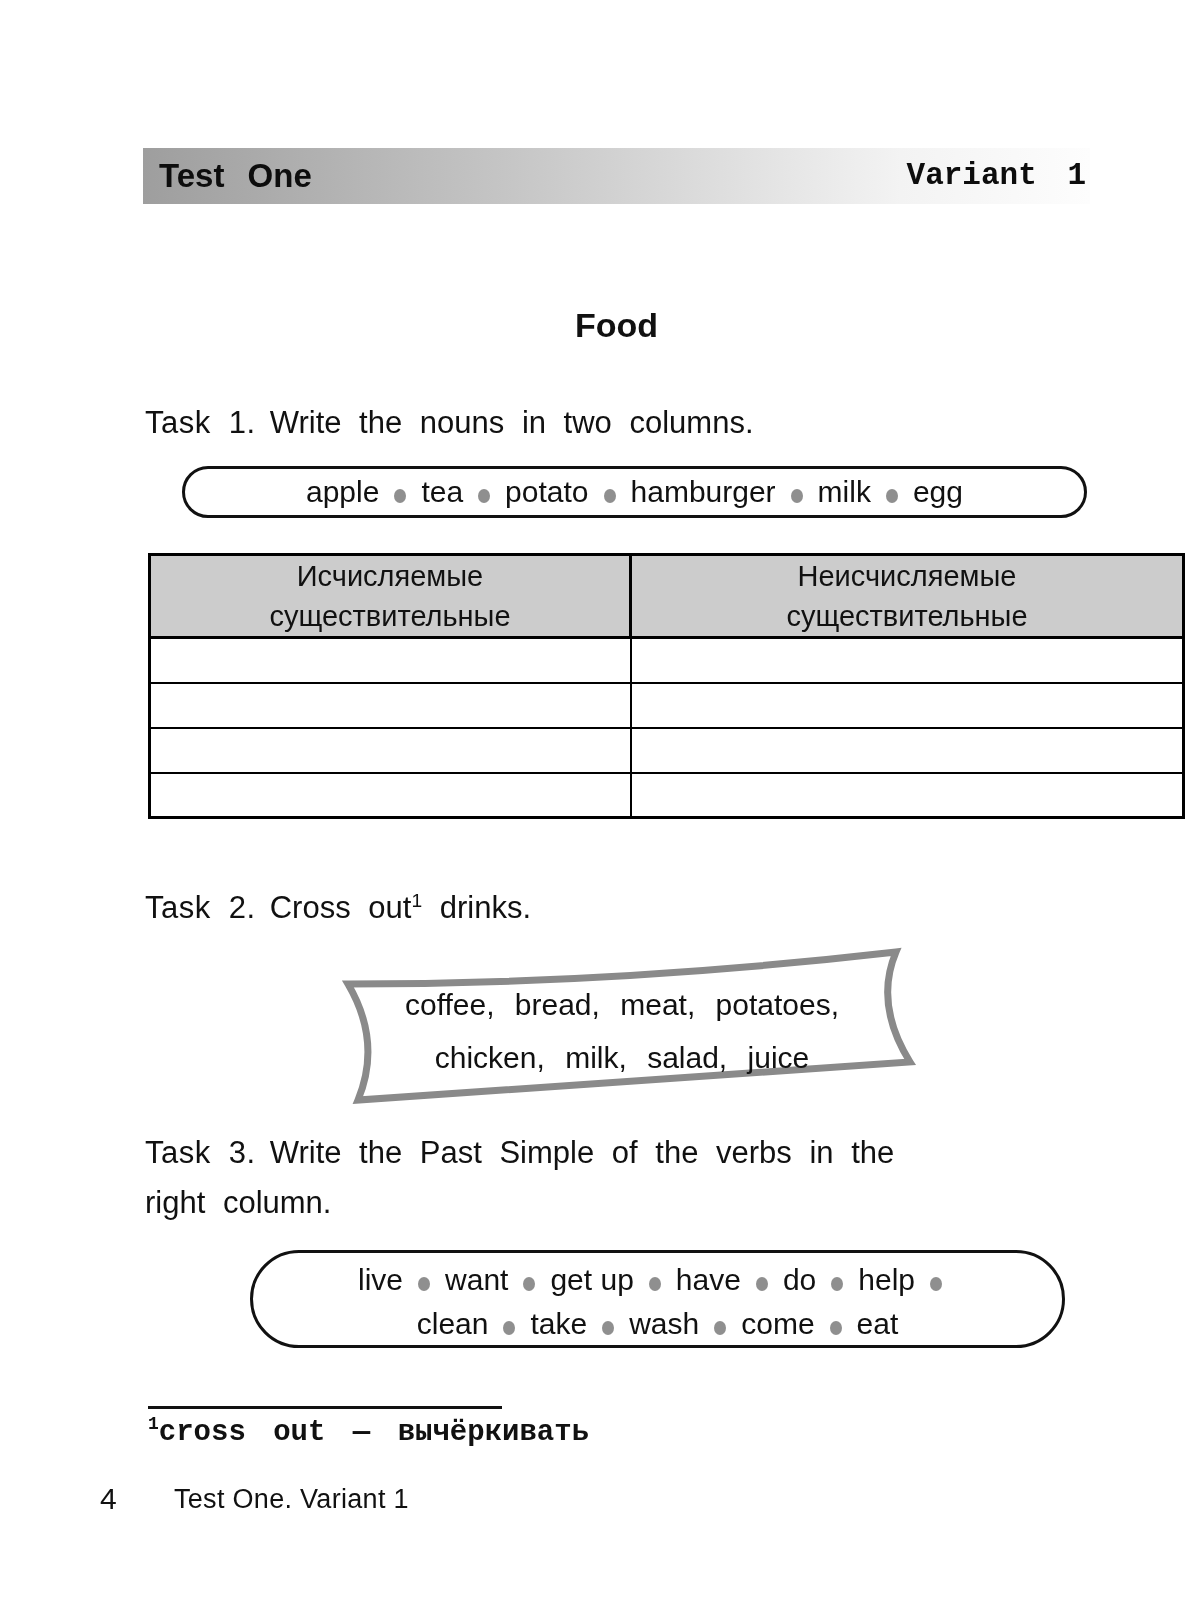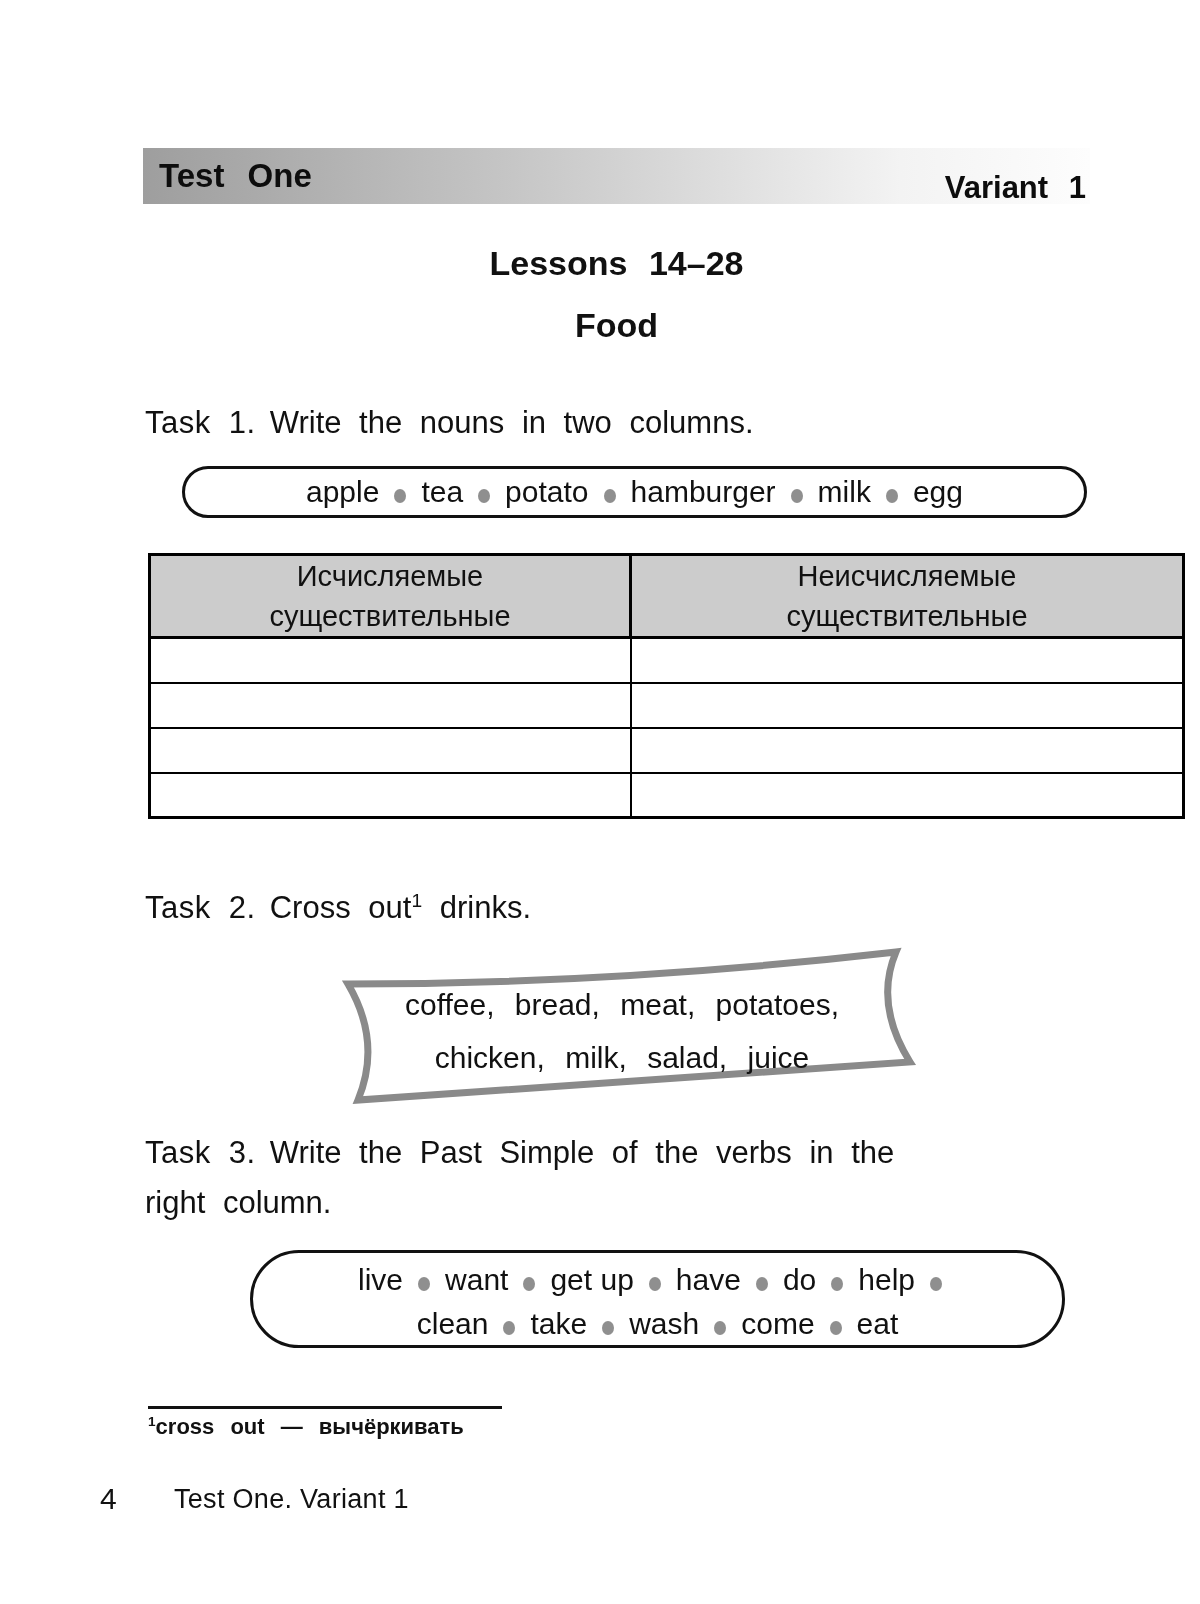--- a/index.html
+++ b/index.html
@@ -17,8 +17,8 @@
     font-size:33px;font-weight:bold;word-spacing:14px;color:#0d0d0d;
   }
   .bar-right{
-    position:absolute;right:4px;top:12px;height:56px;line-height:56px;
-    font-size:31px;font-weight:bold;word-spacing:12px;color:#0d0d0d;
+    position:absolute;right:4px;top:0;height:56px;line-height:56px;
+    font-size:31px;font-weight:bold;word-spacing:12px;color:#0d0d0d;font-family:Liberation Mono, monospace;
   }
   .h-center{
     position:absolute;left:143px;width:947px;text-align:center;

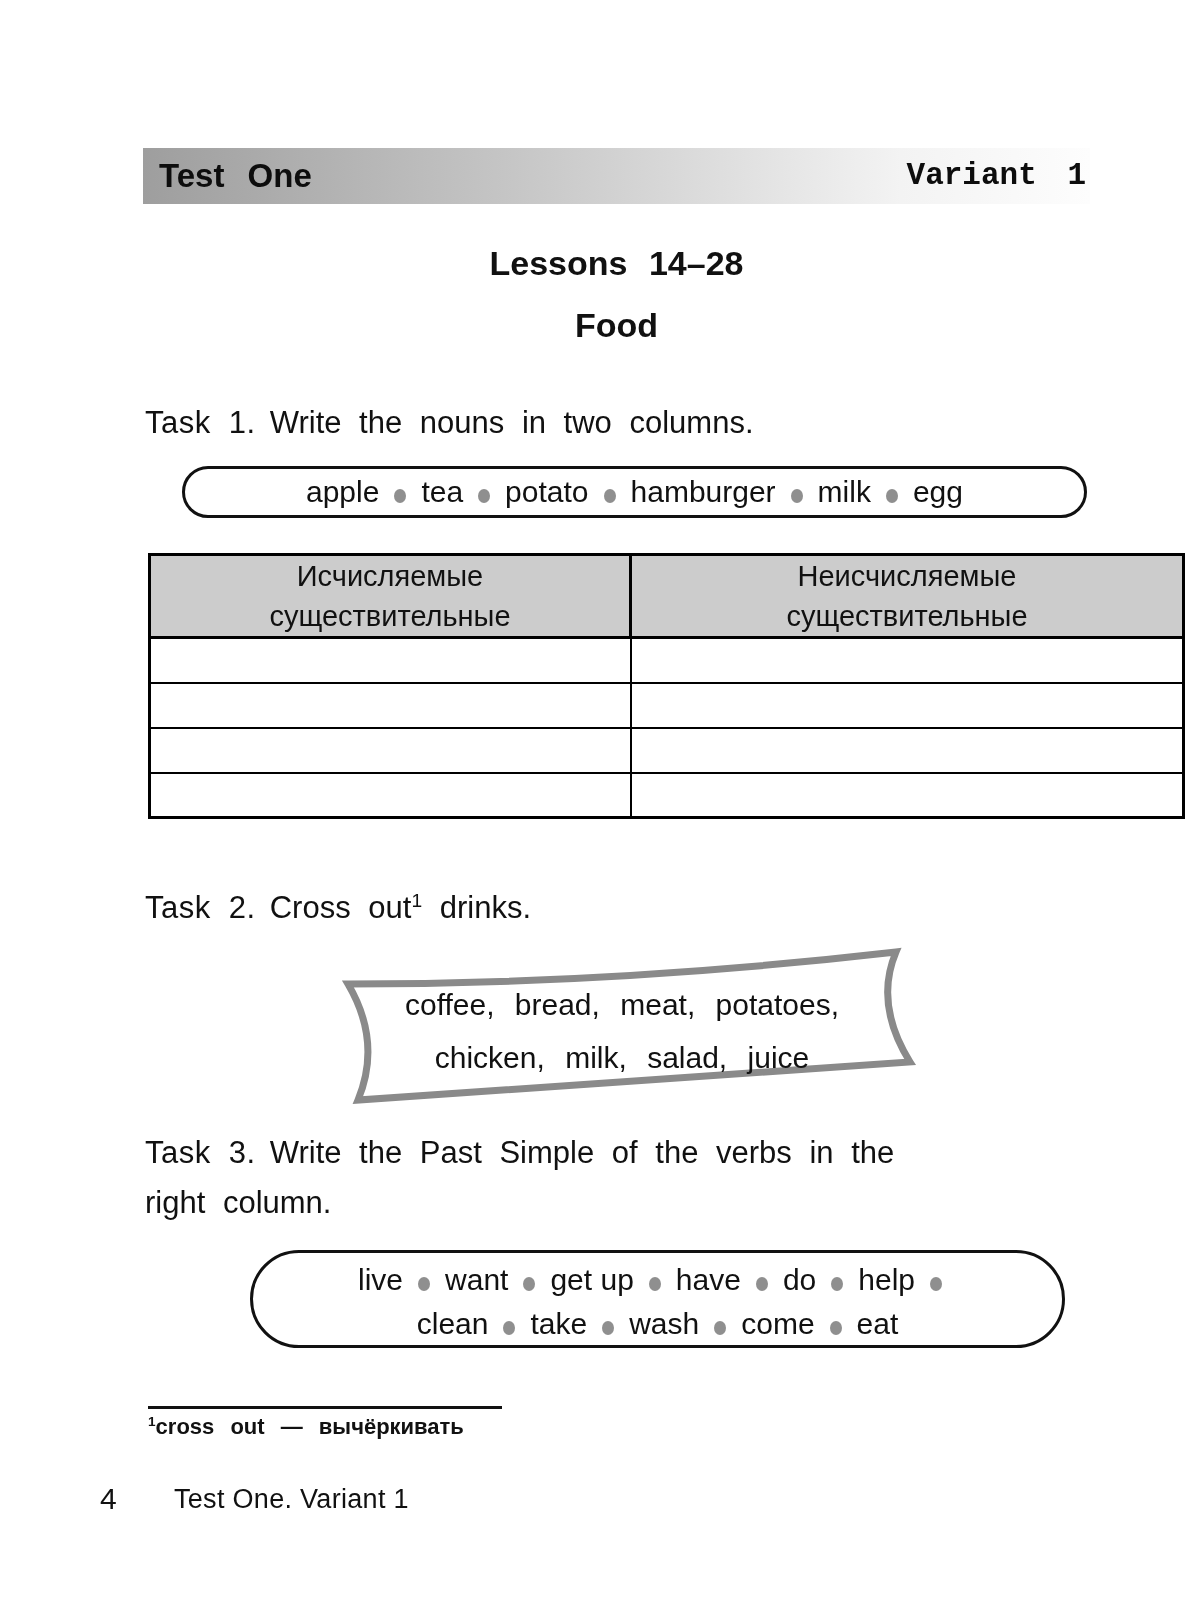--- a/index.html
+++ b/index.html
@@ -86,7 +86,6 @@
     <span class="bar-right">Variant 1</span>
   </div>
 
-  <div class="h-center h-lessons">Lessons 14–28</div>
   <div class="h-center h-food">Food</div>
 
   <div class="task-line task1">

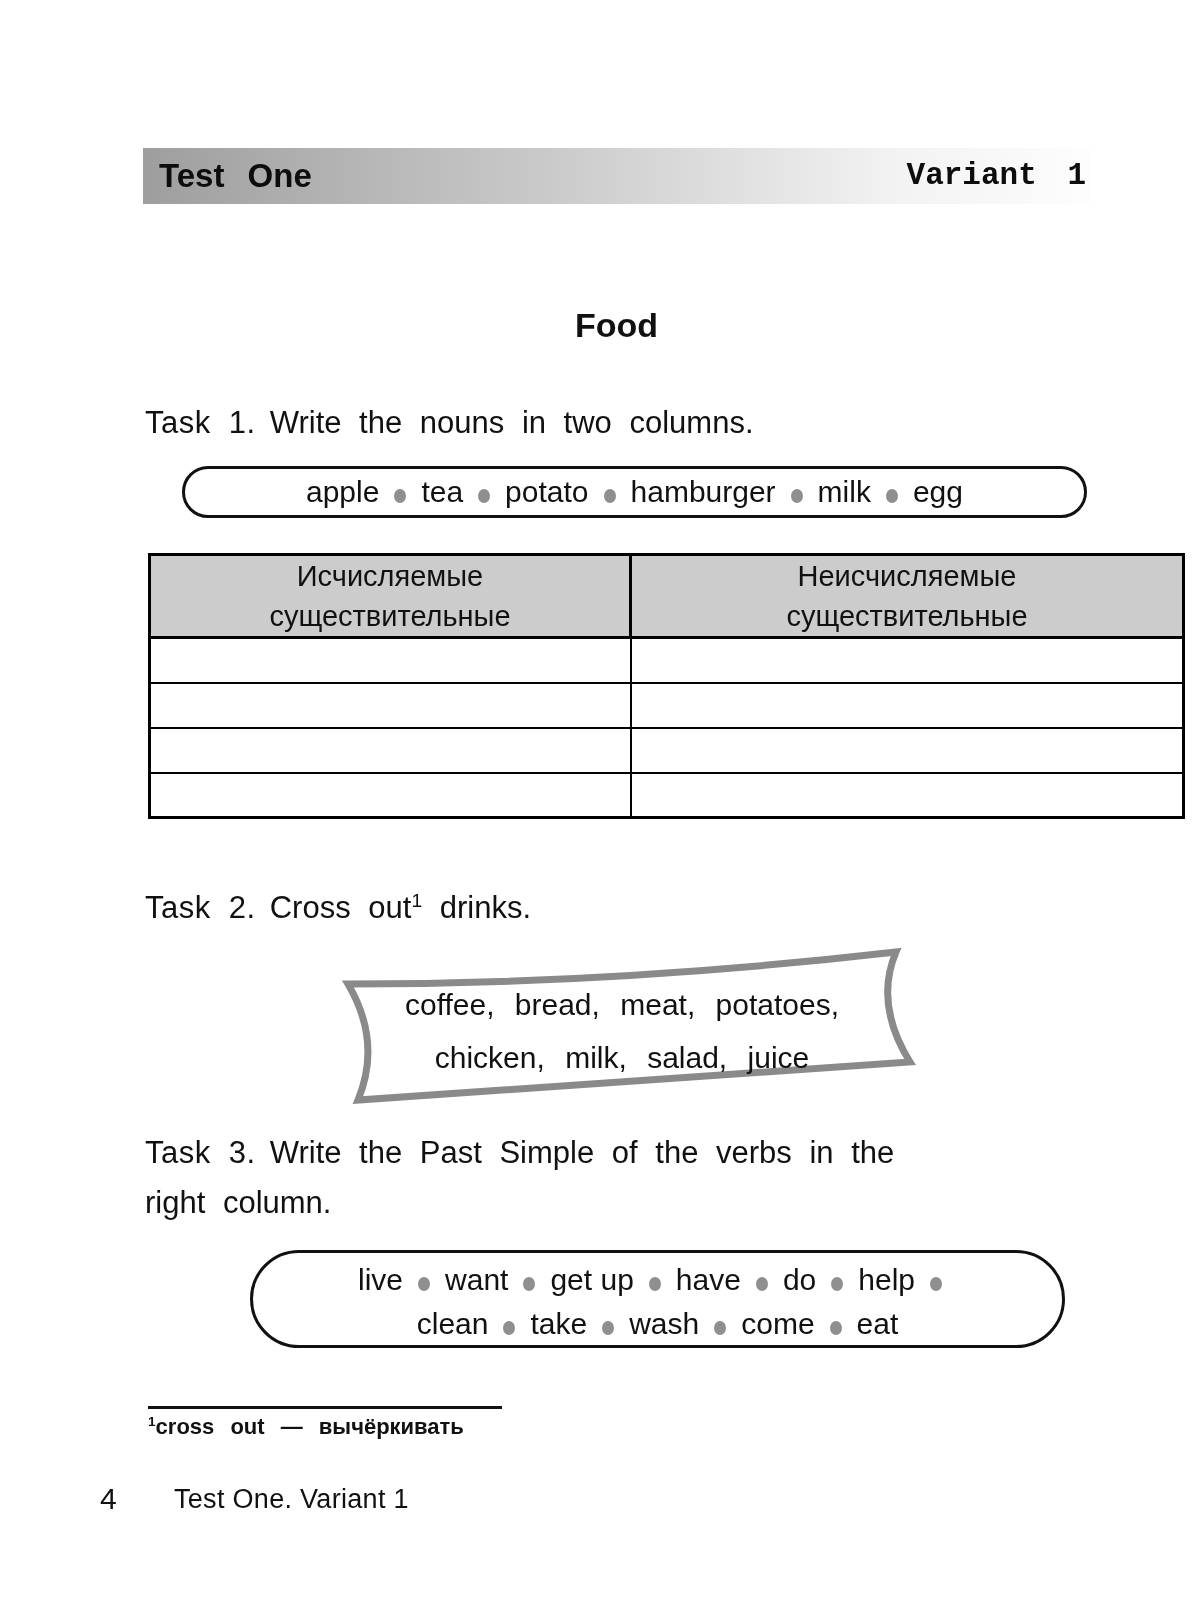--- a/index.html
+++ b/index.html
@@ -70,7 +70,7 @@
   
   .footnote-rule{position:absolute;left:148px;top:1406px;width:354px;height:3px;background:#111;}
   .footnote{
-    position:absolute;left:148px;top:1414px;font-size:22px;font-weight:bold;word-spacing:10px;
+    position:absolute;left:148px;top:1414px;font-size:29px;font-weight:bold;word-spacing:10px;font-family:Liberation Mono, monospace;
   }
   
   .page-num{position:absolute;left:100px;top:1482px;font-size:30px;}

